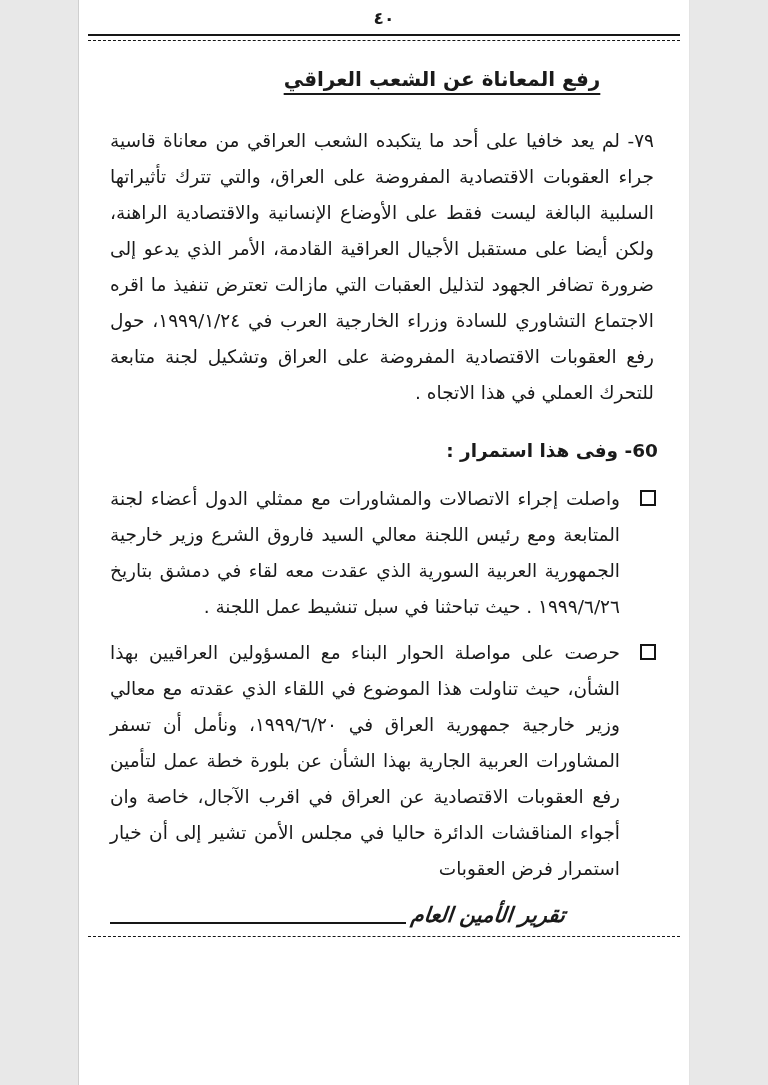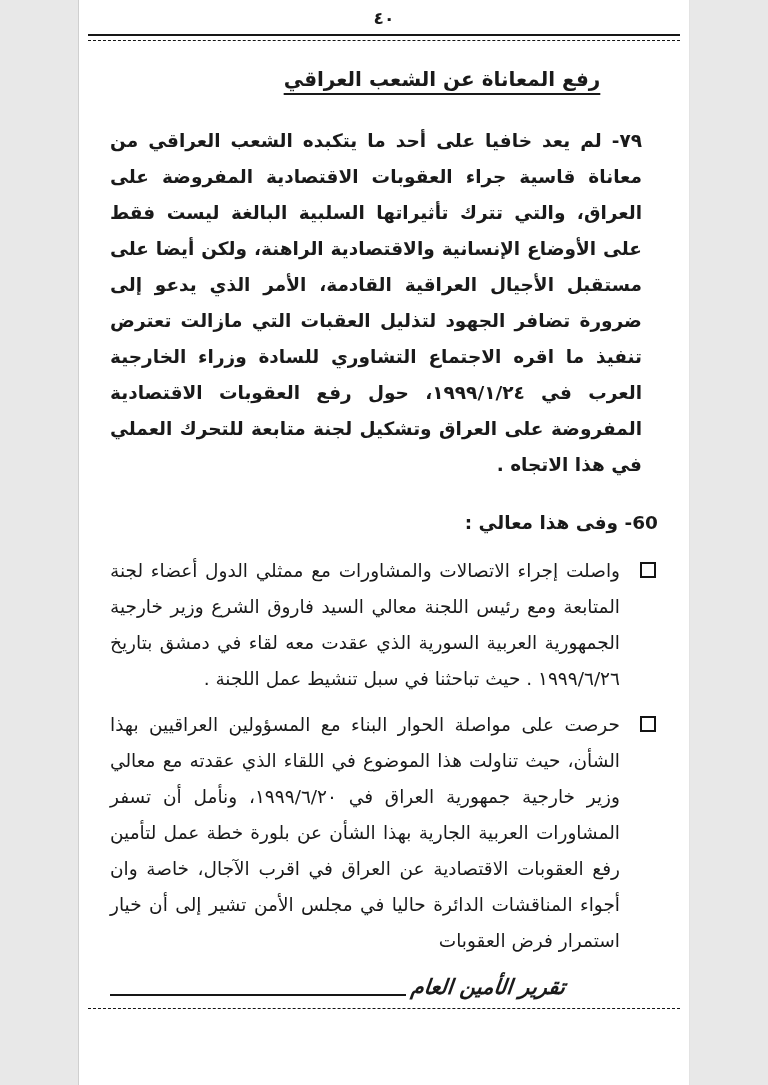--- a/index.html
+++ b/index.html
@@ -49,9 +49,8 @@
     margin: 4px 0 26px 0;
   }
   p.body-para {
-    margin: 0 16px 18px 0;
+    margin: 0 4px 18px 0;
     text-align: justify;
-    font-weight: bold;
   }
   .marker { white-space: nowrap; }
   p.section-head {

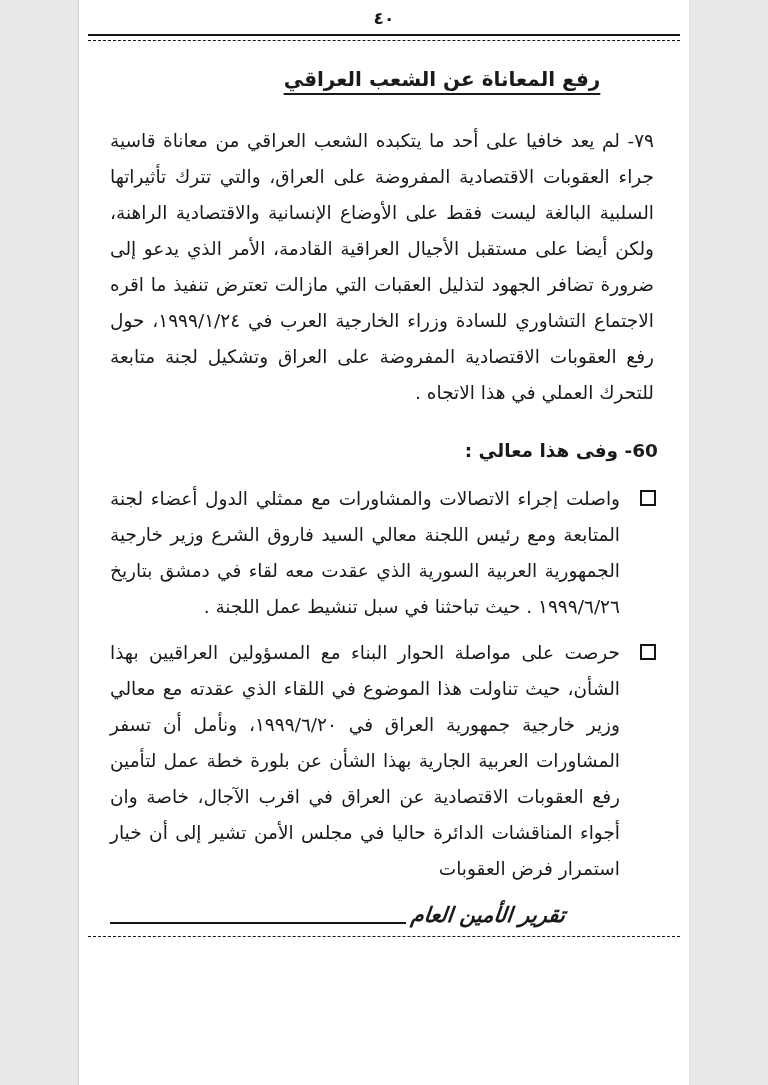--- a/index.html
+++ b/index.html
@@ -122,7 +122,7 @@
 
     <p class="body-para"><span class="marker">٧٩-</span> <span>لم يعد خافيا على أحد ما يتكبده الشعب العراقي من معاناة قاسية جراء العقوبات الاقتصادية المفروضة على العراق، والتي تترك تأثيراتها السلبية البالغة ليست فقط على الأوضاع الإنسانية والاقتصادية الراهنة، ولكن أيضا على مستقبل الأجيال العراقية القادمة، الأمر الذي يدعو إلى ضرورة تضافر الجهود لتذليل العقبات التي مازالت تعترض تنفيذ ما اقره الاجتماع التشاوري للسادة وزراء الخارجية العرب في ١٩٩٩/١/٢٤، حول رفع العقوبات الاقتصادية المفروضة على العراق وتشكيل لجنة متابعة للتحرك العملي في هذا الاتجاه .</span></p>
 
-    <p class="section-head"><span class="marker">60-</span> <span>وفى هذا معالي :</span></p>
+    <p class="section-head"><span class="marker">60-</span> <span>وفى هذا استمرار :</span></p>
 
     <div class="bullet-item">
       <span class="square-bullet"></span>

